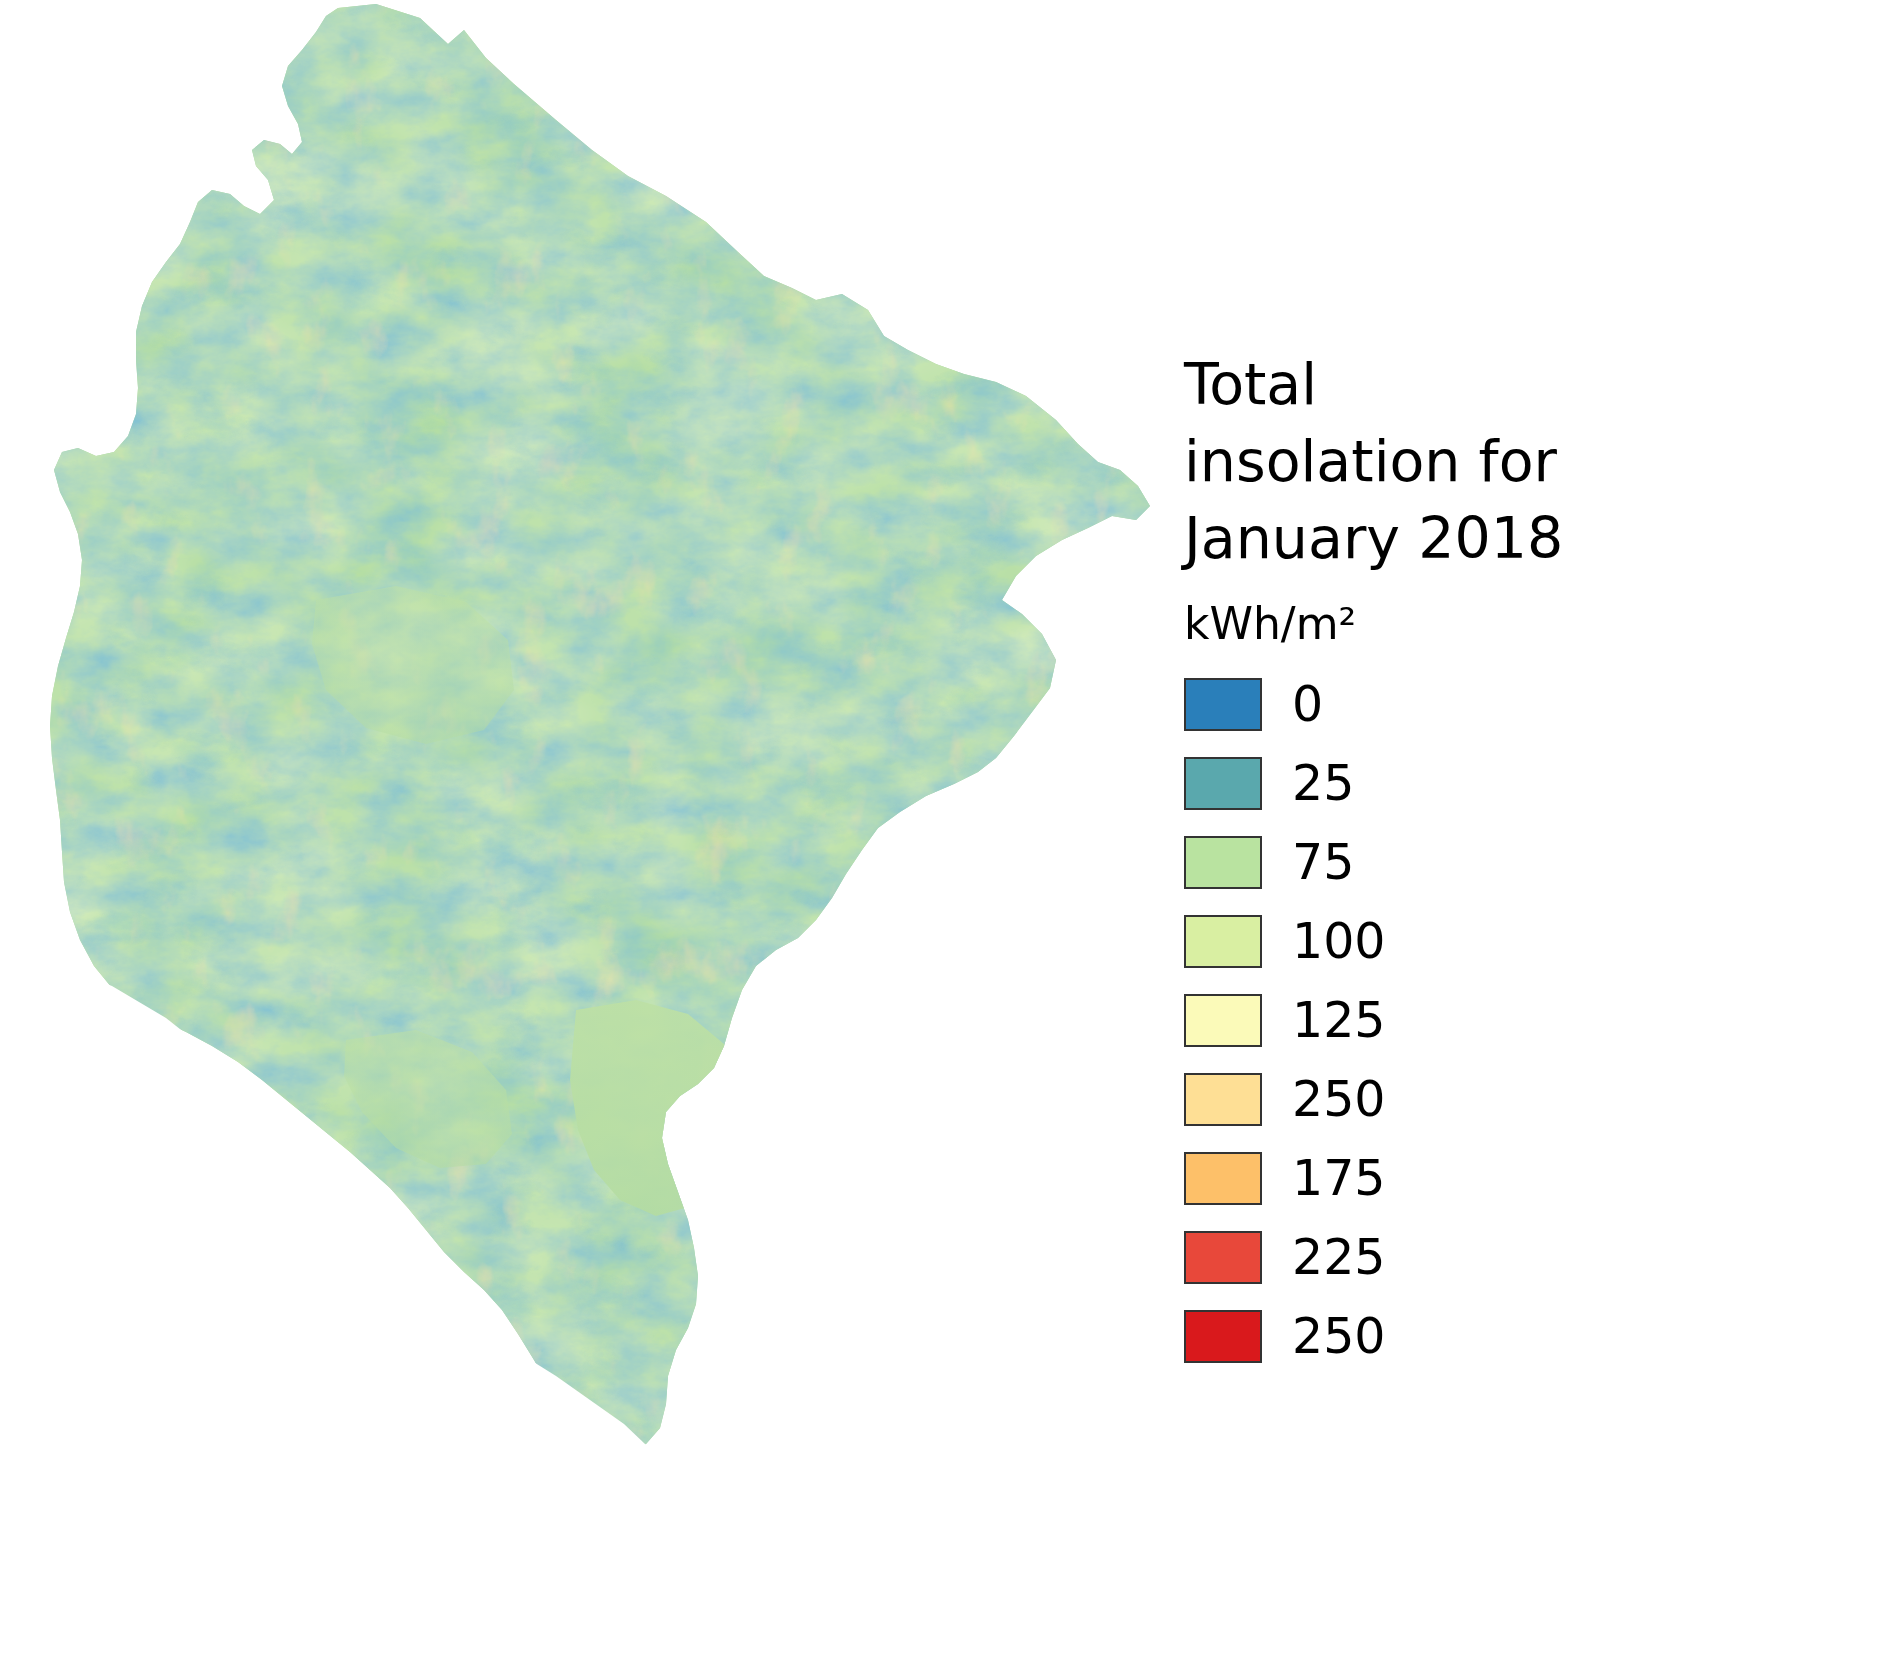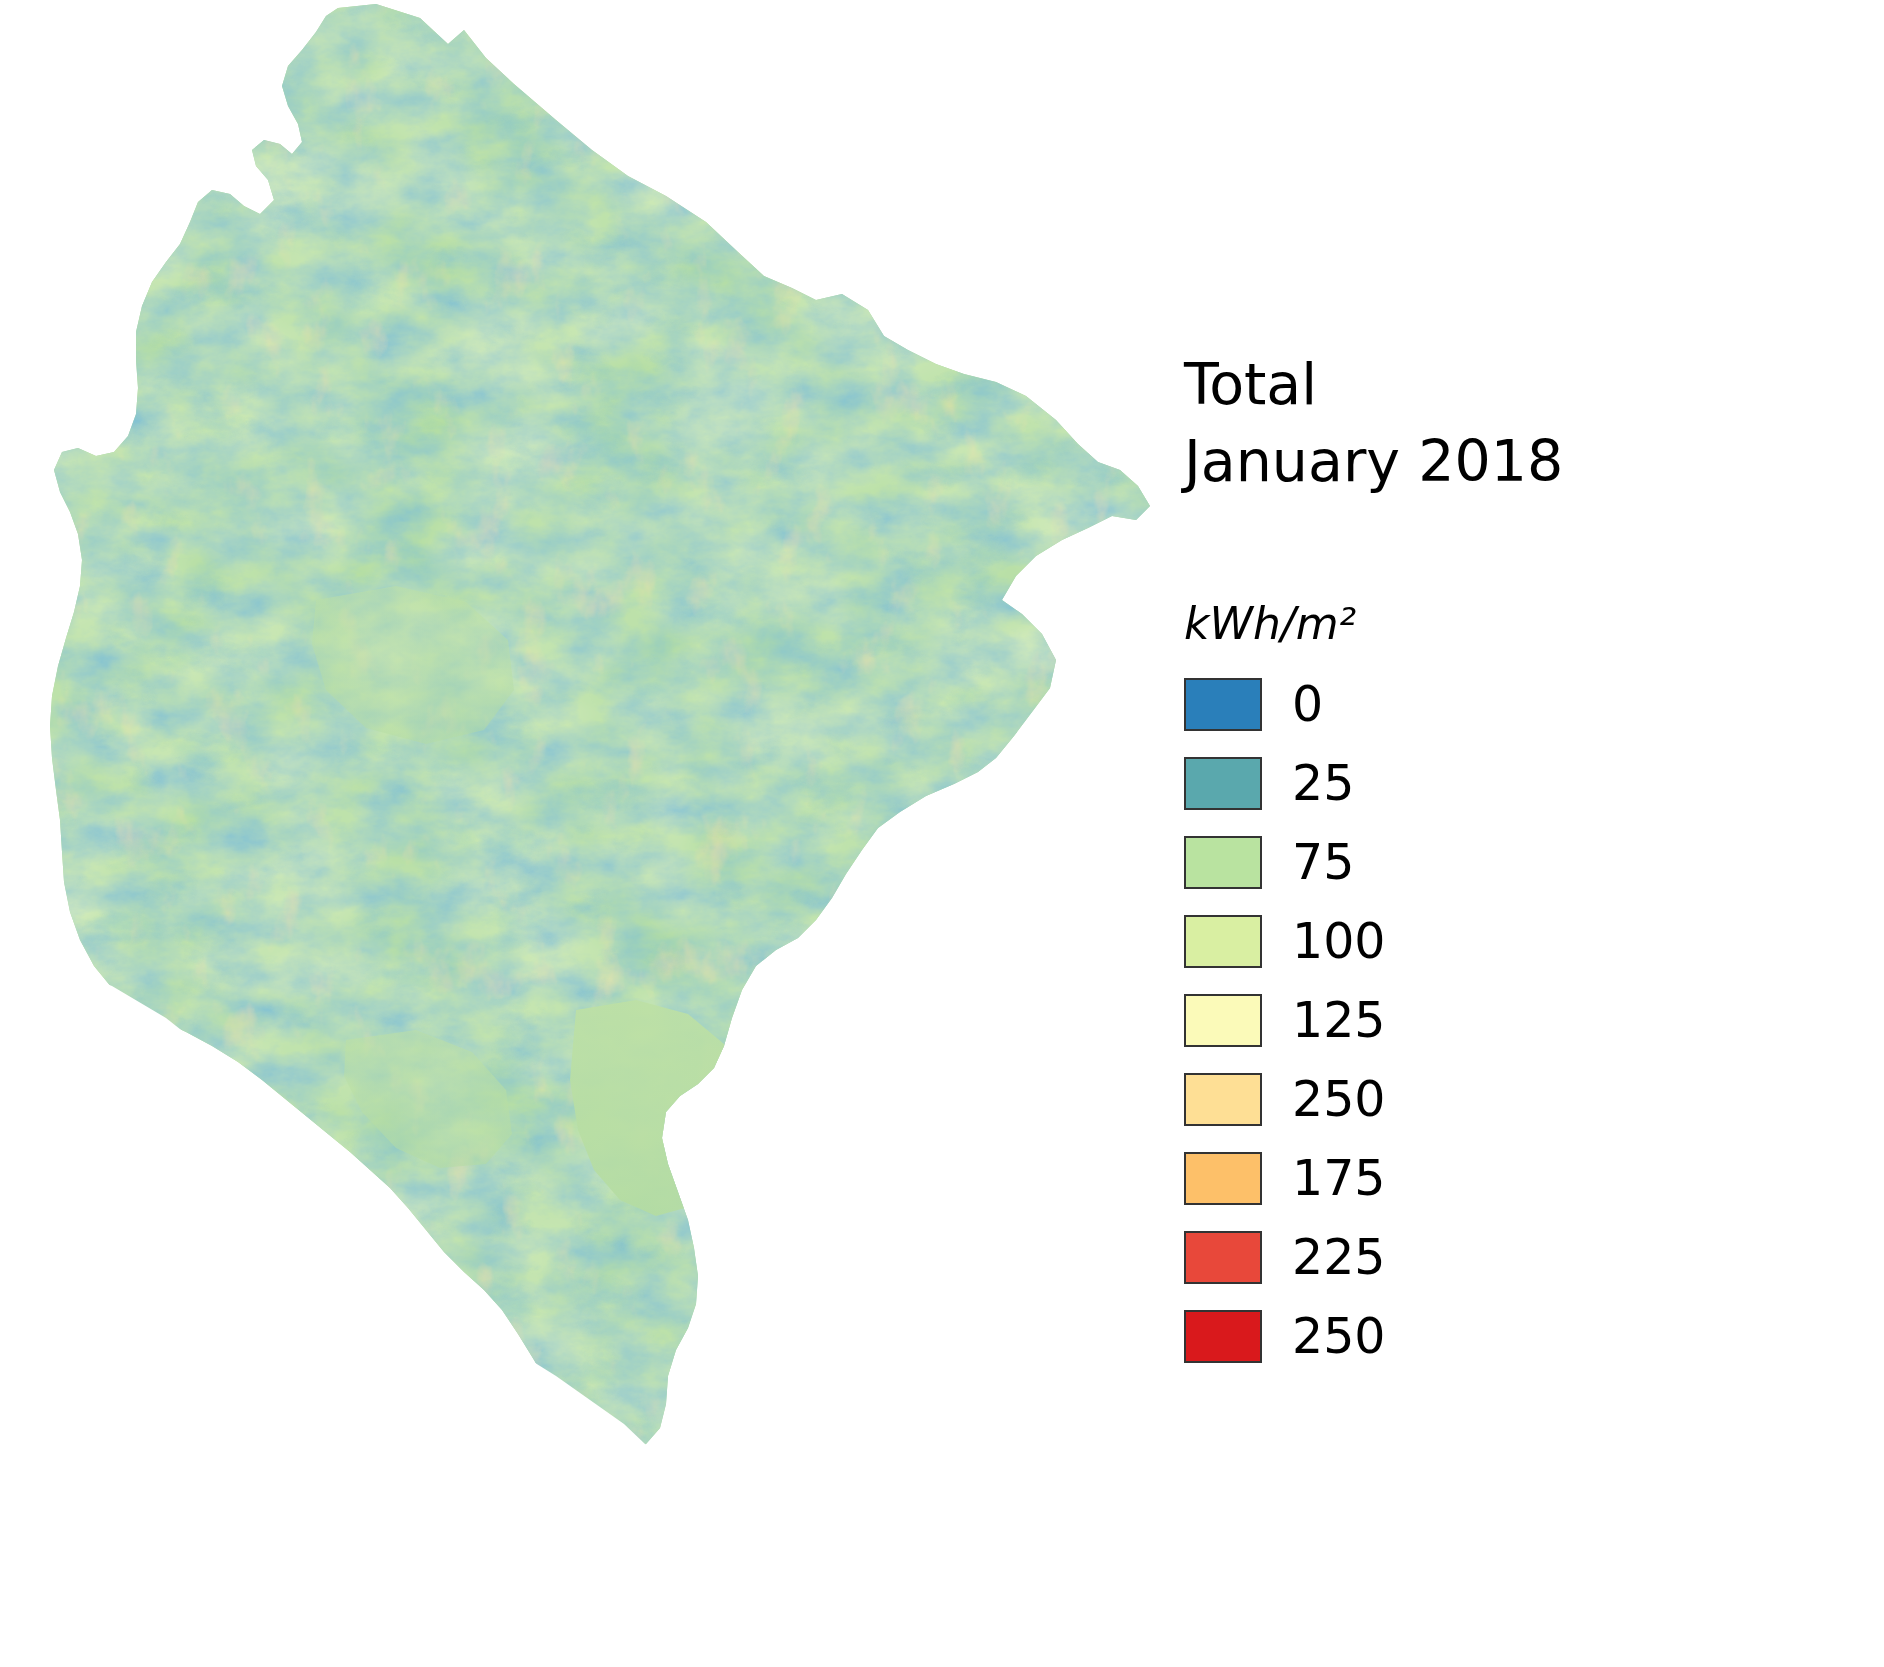--- a/index.html
+++ b/index.html
@@ -235,6 +235,7 @@
 
     <div id="map-title">
       <span class="tl">Total</span>
+      <span class="tl">insolation for</span>
       <span class="tl">January 2018</span>
     </div>
 

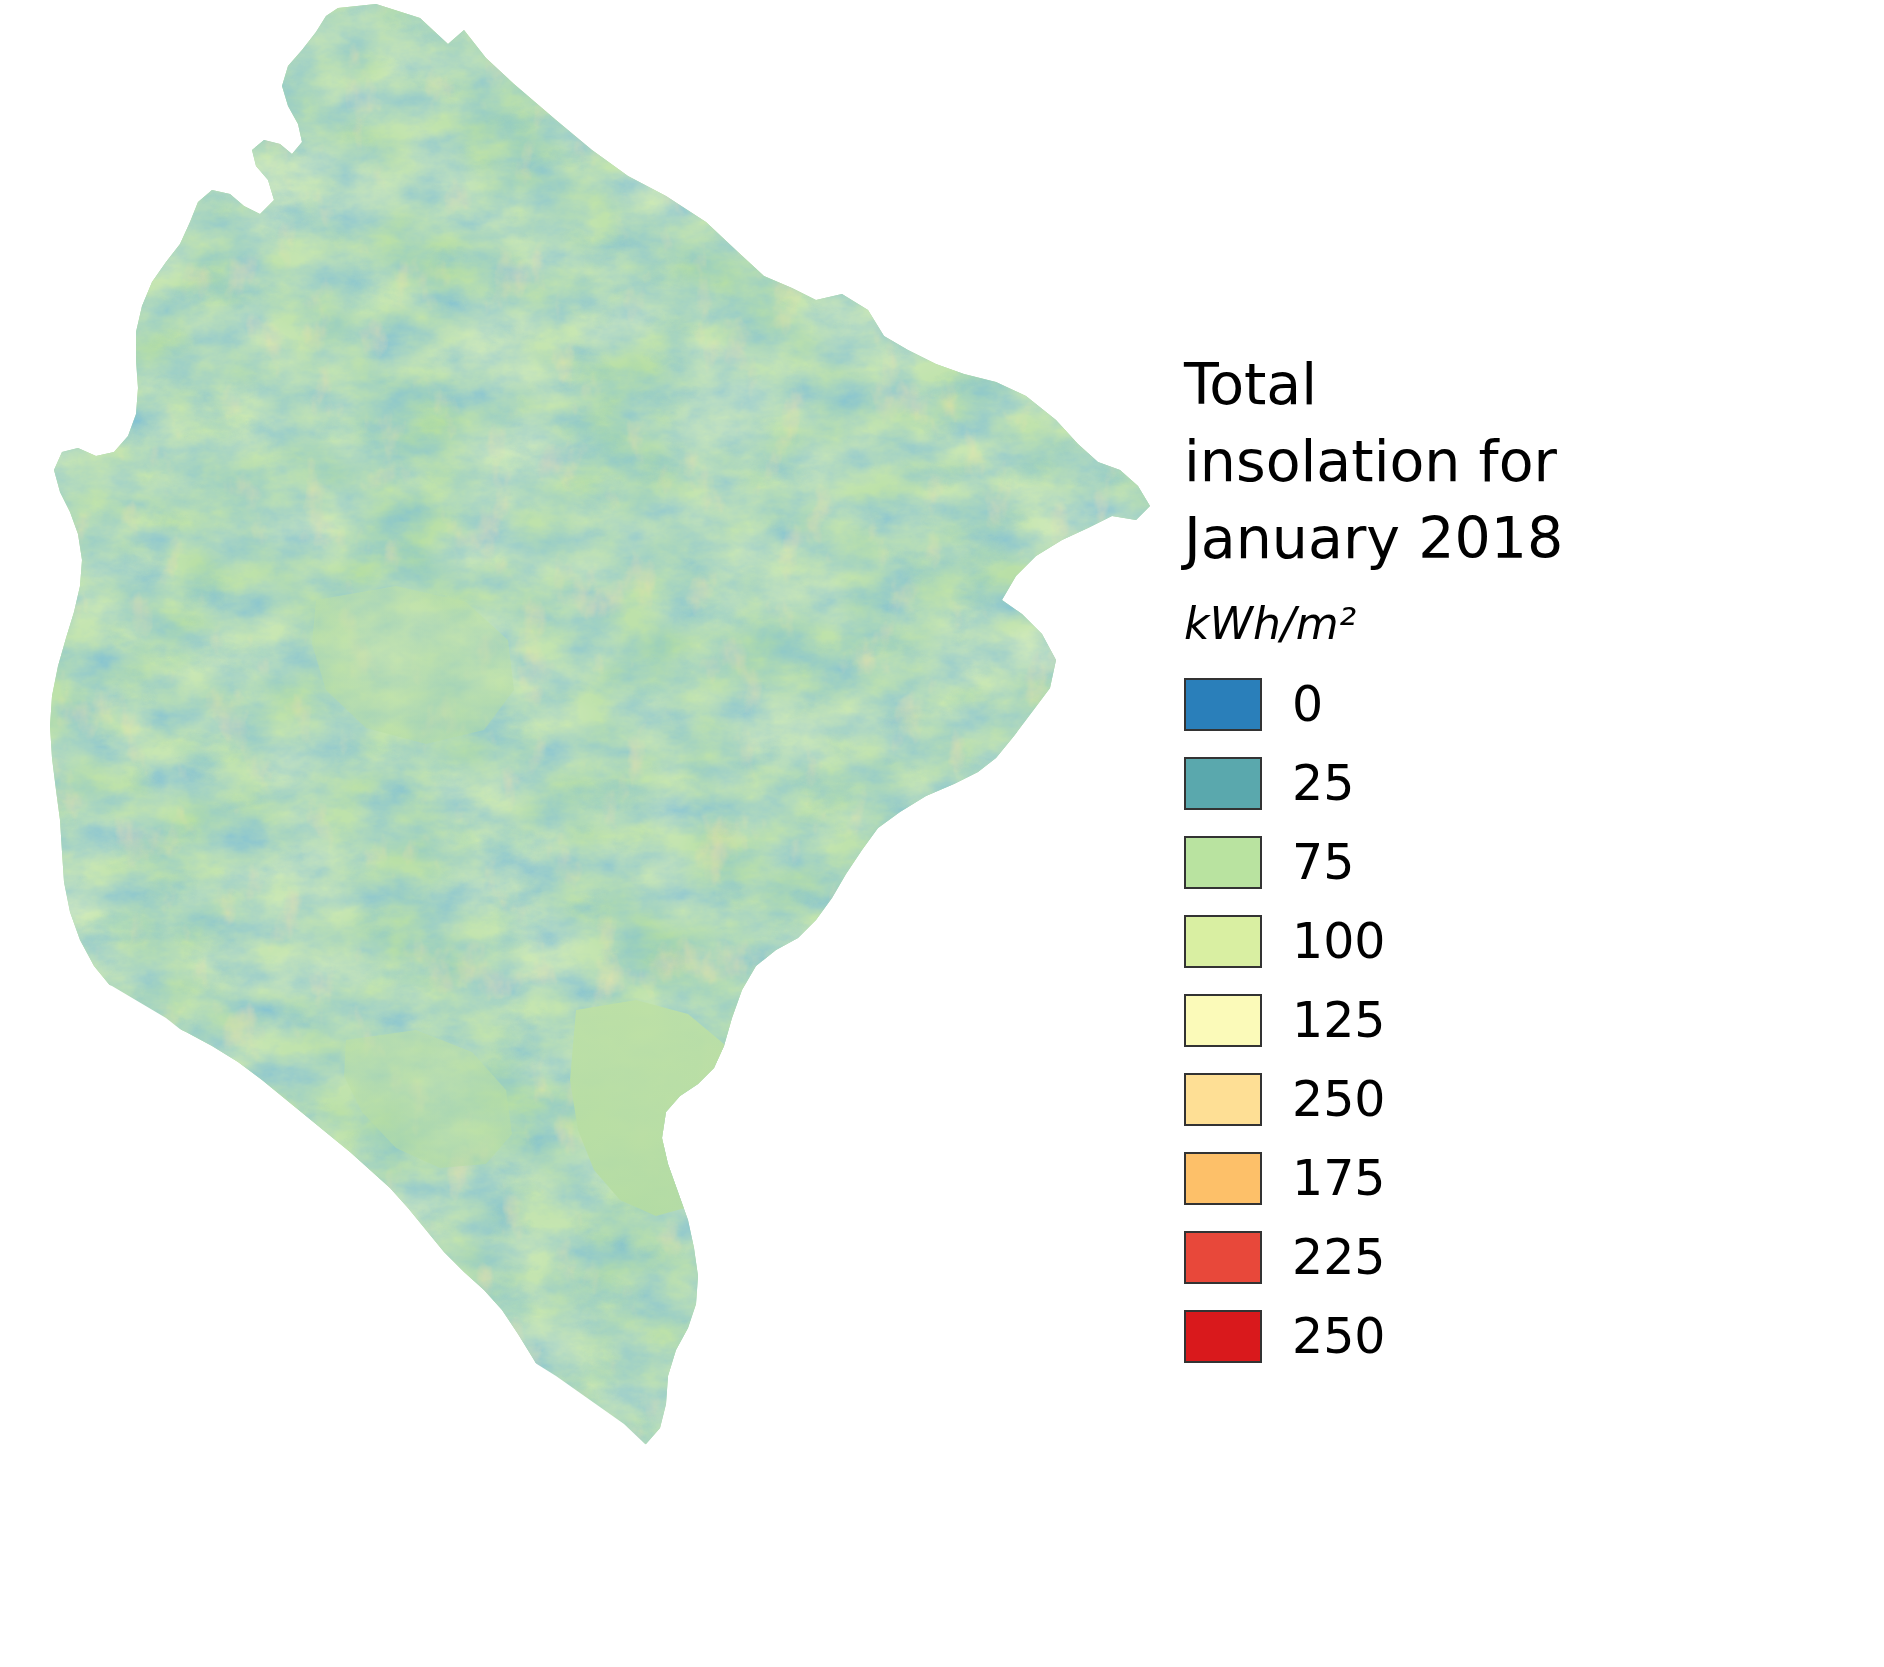--- a/index.html
+++ b/index.html
@@ -67,7 +67,6 @@
     font-size: 44px;
     line-height: 52px;
     color: #000000;
-    font-style: italic;
   }
 
   #legend-list {

